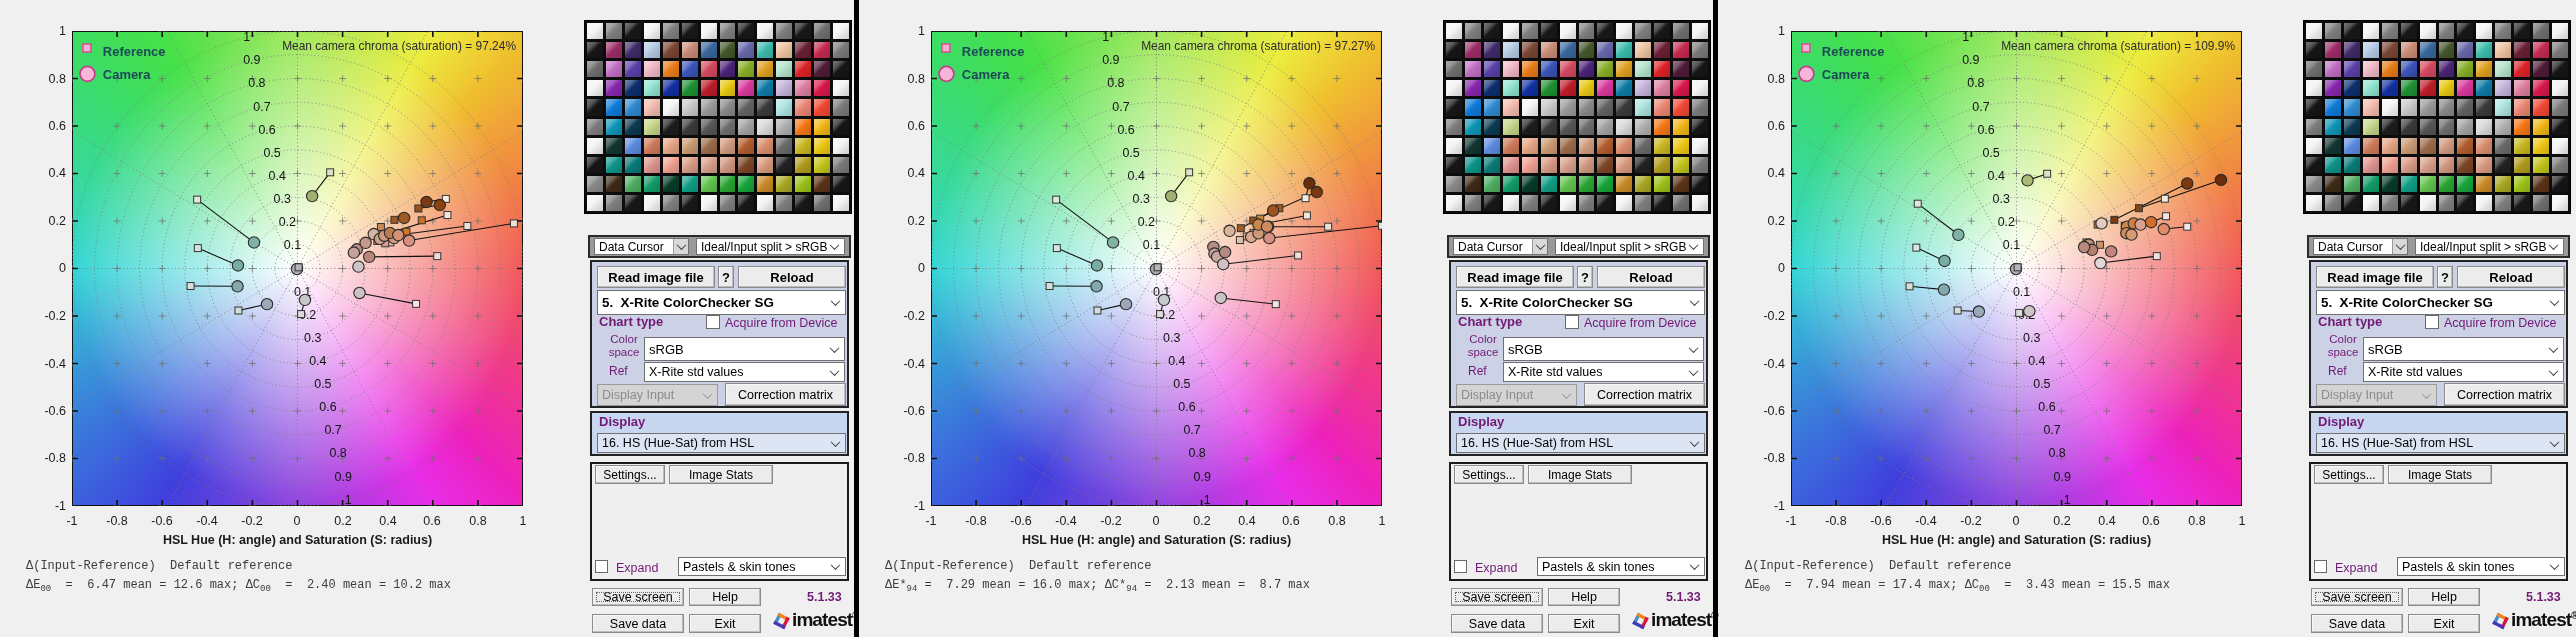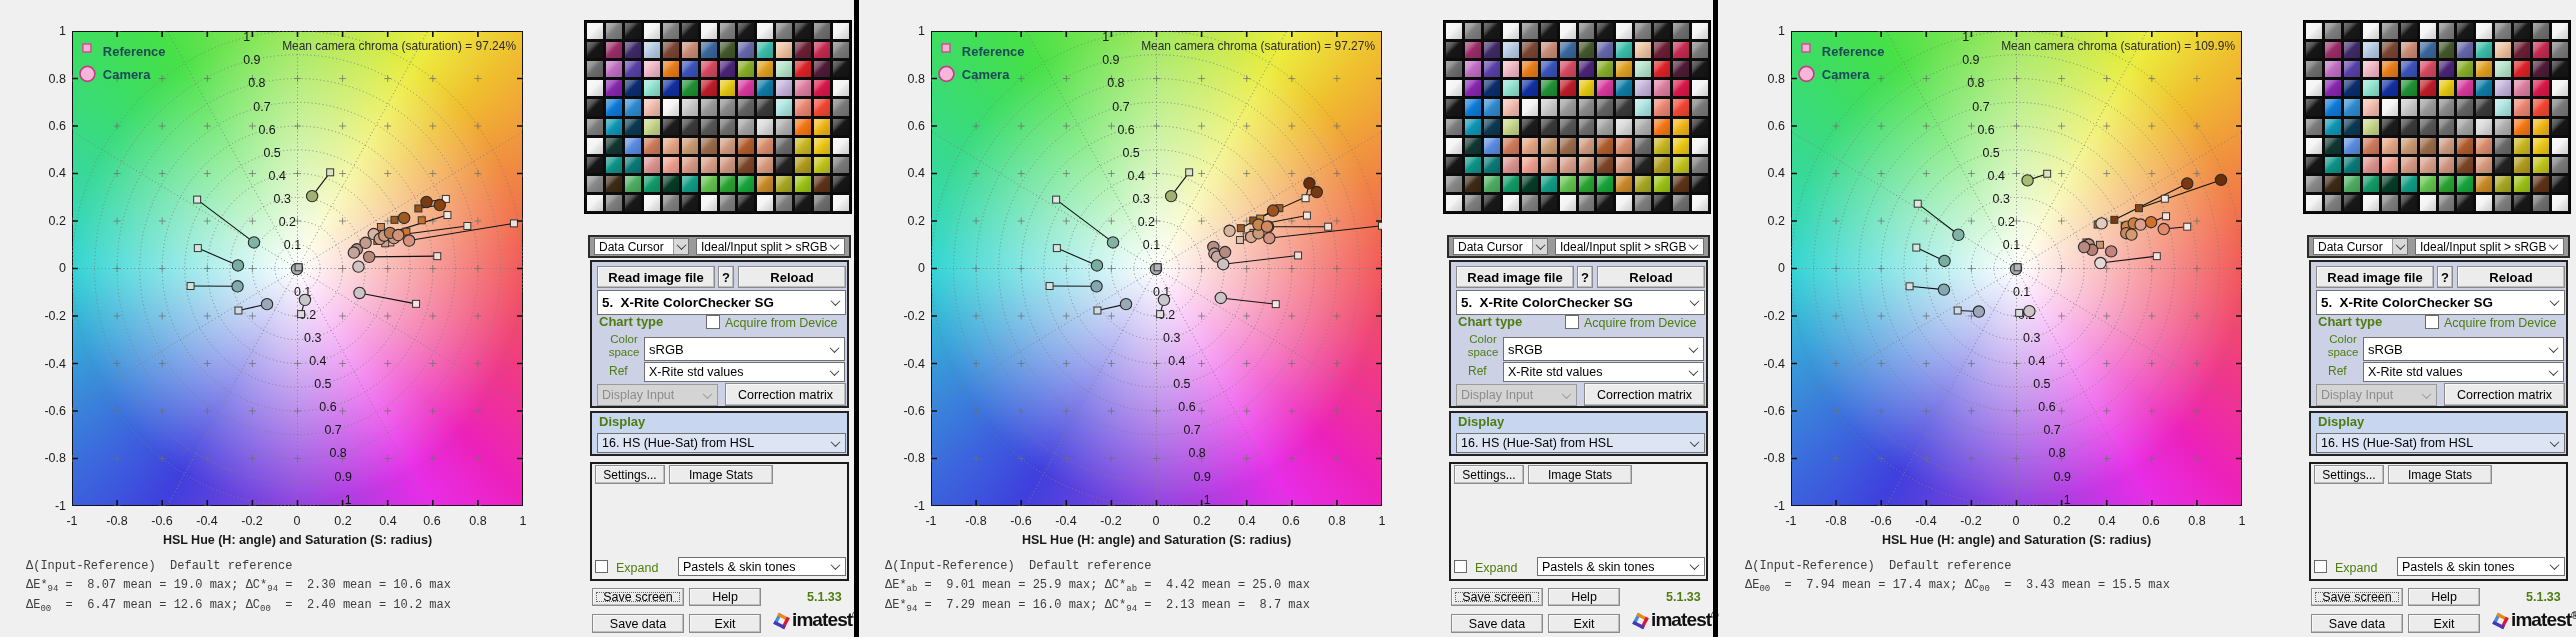--- a/index.html
+++ b/index.html
@@ -22,7 +22,7 @@
 .btn{position:absolute;background:#ececec;border:1px solid #8b8b8b;box-shadow:inset -1px -1px 0 #bdbdbd,inset 1px 1px 0 #f8f8f8;display:flex;align-items:center;justify-content:center;color:#000}
 .foc{position:absolute;left:3px;top:3px;right:3px;bottom:3px;border:1px dotted #666}
 .ckb{position:absolute;width:13px;height:13px;background:#fff;border:1px solid #6a6a6a}
-.lbl{position:absolute;color:#4d7c0f;white-space:nowrap}
+.lbl{position:absolute;color:#701a75;white-space:nowrap}
 .ccgrid{display:grid;grid-template-columns:repeat(14,1fr);grid-template-rows:repeat(10,1fr);gap:3px;width:100%;height:100%;background:#0c0c0c;border:1px solid #000;padding:2px}
 .ccgrid i{display:block}
 </style></head>

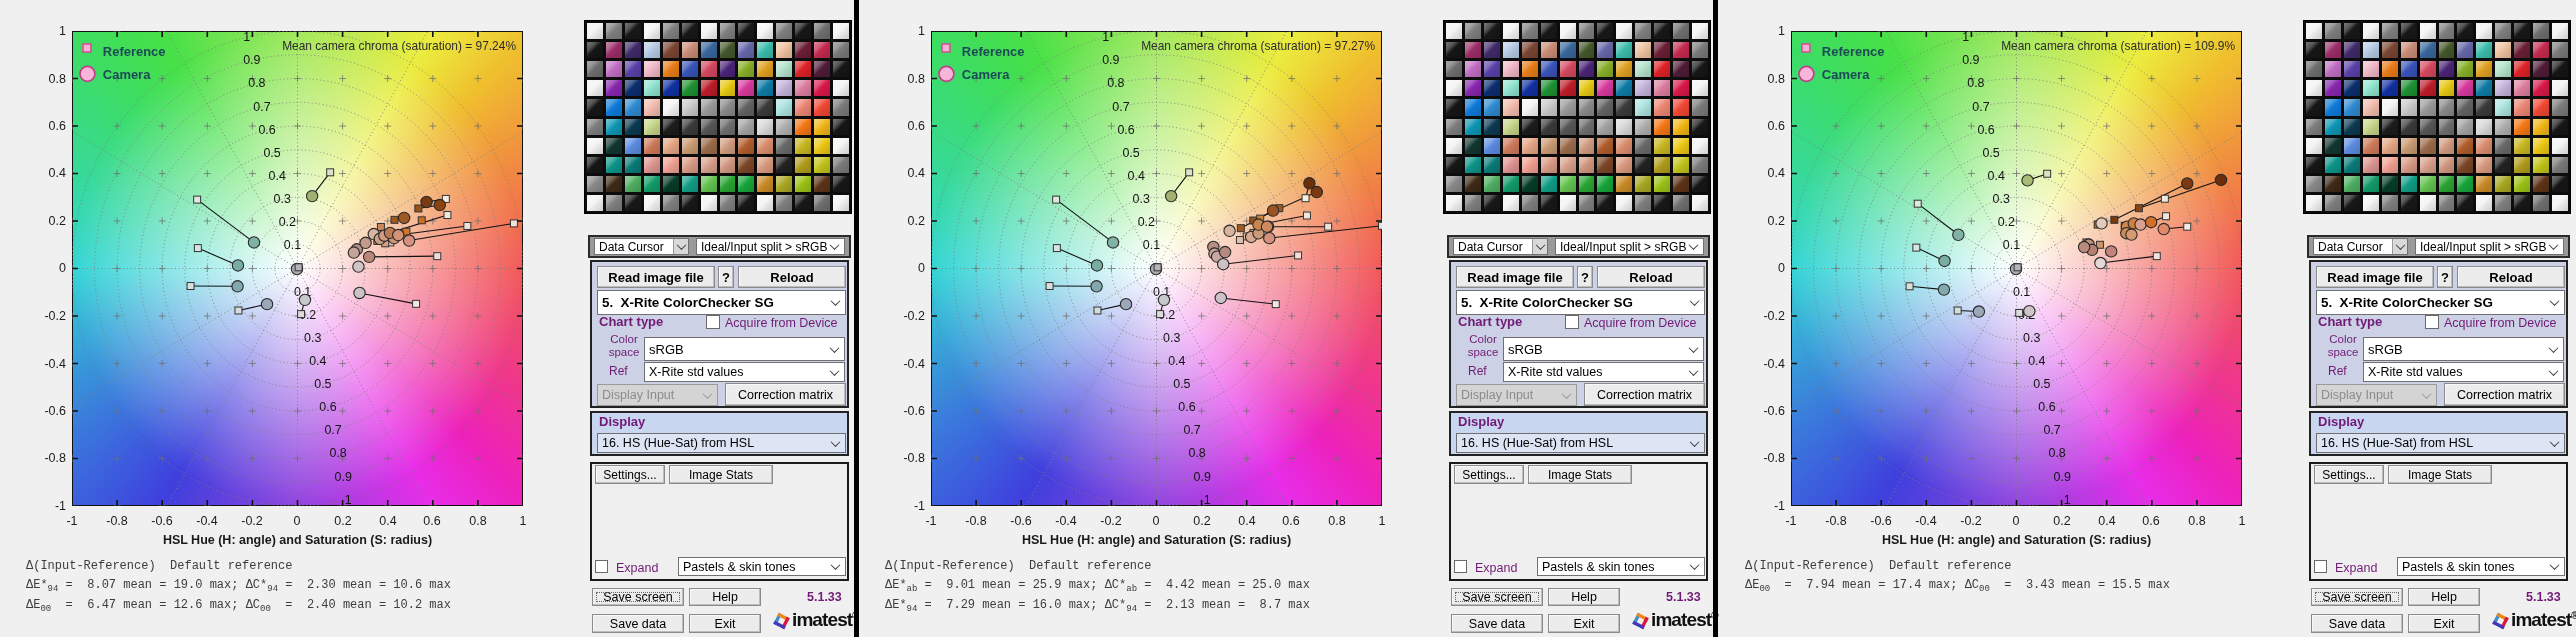--- a/index.html
+++ b/index.html
@@ -163,7 +163,7 @@
     <div class="tk" style="left:503px;top:514px;width:40px;text-align:center">1</div>
     <div class="tk" style="left:26px;top:24px;width:40px;text-align:right">1</div>
     <div class="xlabel">HSL Hue (H: angle) and Saturation (S: radius)</div>
-    <div class="stats"><div>Δ(Input-Reference)&nbsp;&nbsp;Default reference</div><div>ΔE*<sub>94</sub> =  8.07 mean = 19.0 max; ΔC*<sub>94</sub> =  2.30 mean = 10.6 max</div><div>ΔE<sub>00</sub>  =  6.47 mean = 12.6 max; ΔC<sub>00</sub>  =  2.40 mean = 10.2 max</div></div>
+    <div class="stats"><div>Δ(Input-Reference)&nbsp;&nbsp;Default reference</div><div>ΔE<sub>00</sub>  =  6.47 mean = 12.6 max; ΔC<sub>00</sub>  =  2.40 mean = 10.2 max</div></div>
     <div style="position:absolute;left:584px;top:20px;width:268px;height:194px">
       <div class="ccgrid">
         <i style="background:linear-gradient(135deg,rgba(255,255,255,.42) 0%,rgba(255,255,255,.27) 28%,rgba(255,255,255,0) 47%,rgba(0,0,0,.06) 62%,rgba(0,0,0,.15) 100%),#f4f4f4"></i>

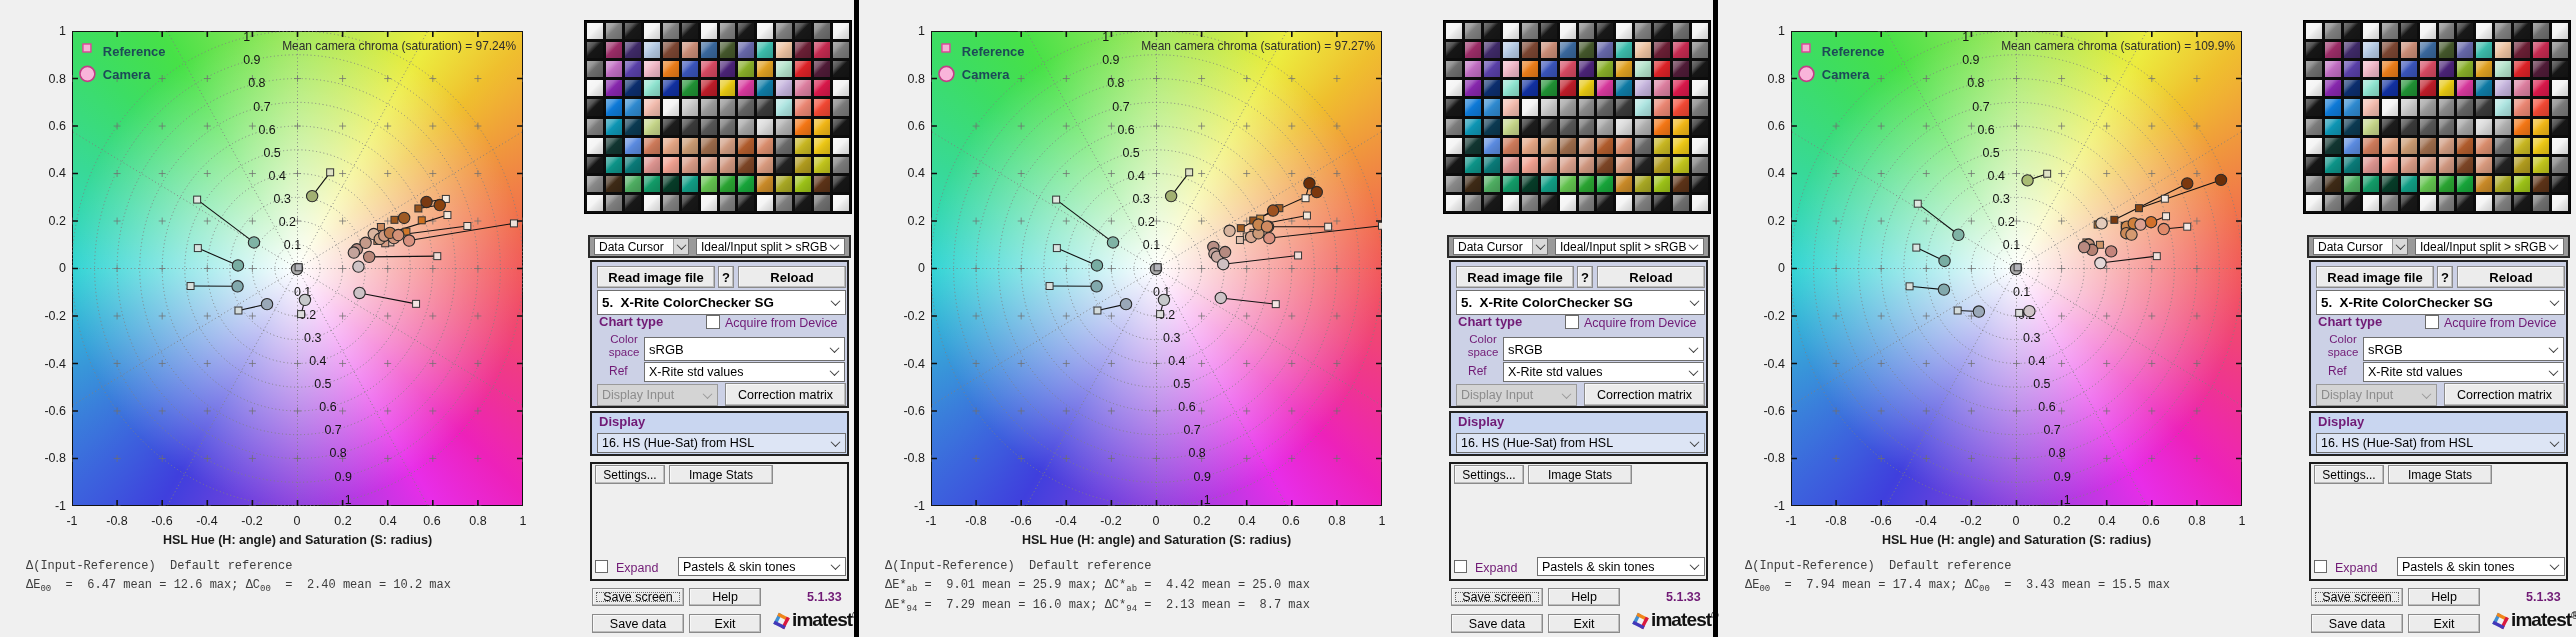--- a/index.html
+++ b/index.html
@@ -510,7 +510,7 @@
     <div class="tk" style="left:503px;top:514px;width:40px;text-align:center">1</div>
     <div class="tk" style="left:26px;top:24px;width:40px;text-align:right">1</div>
     <div class="xlabel">HSL Hue (H: angle) and Saturation (S: radius)</div>
-    <div class="stats"><div>Δ(Input-Reference)&nbsp;&nbsp;Default reference</div><div>ΔE*<sub>ab</sub> =  9.01 mean = 25.9 max; ΔC*<sub>ab</sub> =  4.42 mean = 25.0 max</div><div>ΔE*<sub>94</sub> =  7.29 mean = 16.0 max; ΔC*<sub>94</sub> =  2.13 mean =  8.7 max</div></div>
+    <div class="stats"><div>Δ(Input-Reference)&nbsp;&nbsp;Default reference</div><div>ΔE*<sub>94</sub> =  7.29 mean = 16.0 max; ΔC*<sub>94</sub> =  2.13 mean =  8.7 max</div></div>
     <div style="position:absolute;left:584px;top:20px;width:268px;height:194px">
       <div class="ccgrid">
         <i style="background:linear-gradient(135deg,rgba(255,255,255,.42) 0%,rgba(255,255,255,.27) 28%,rgba(255,255,255,0) 47%,rgba(0,0,0,.06) 62%,rgba(0,0,0,.15) 100%),#f4f4f4"></i>

